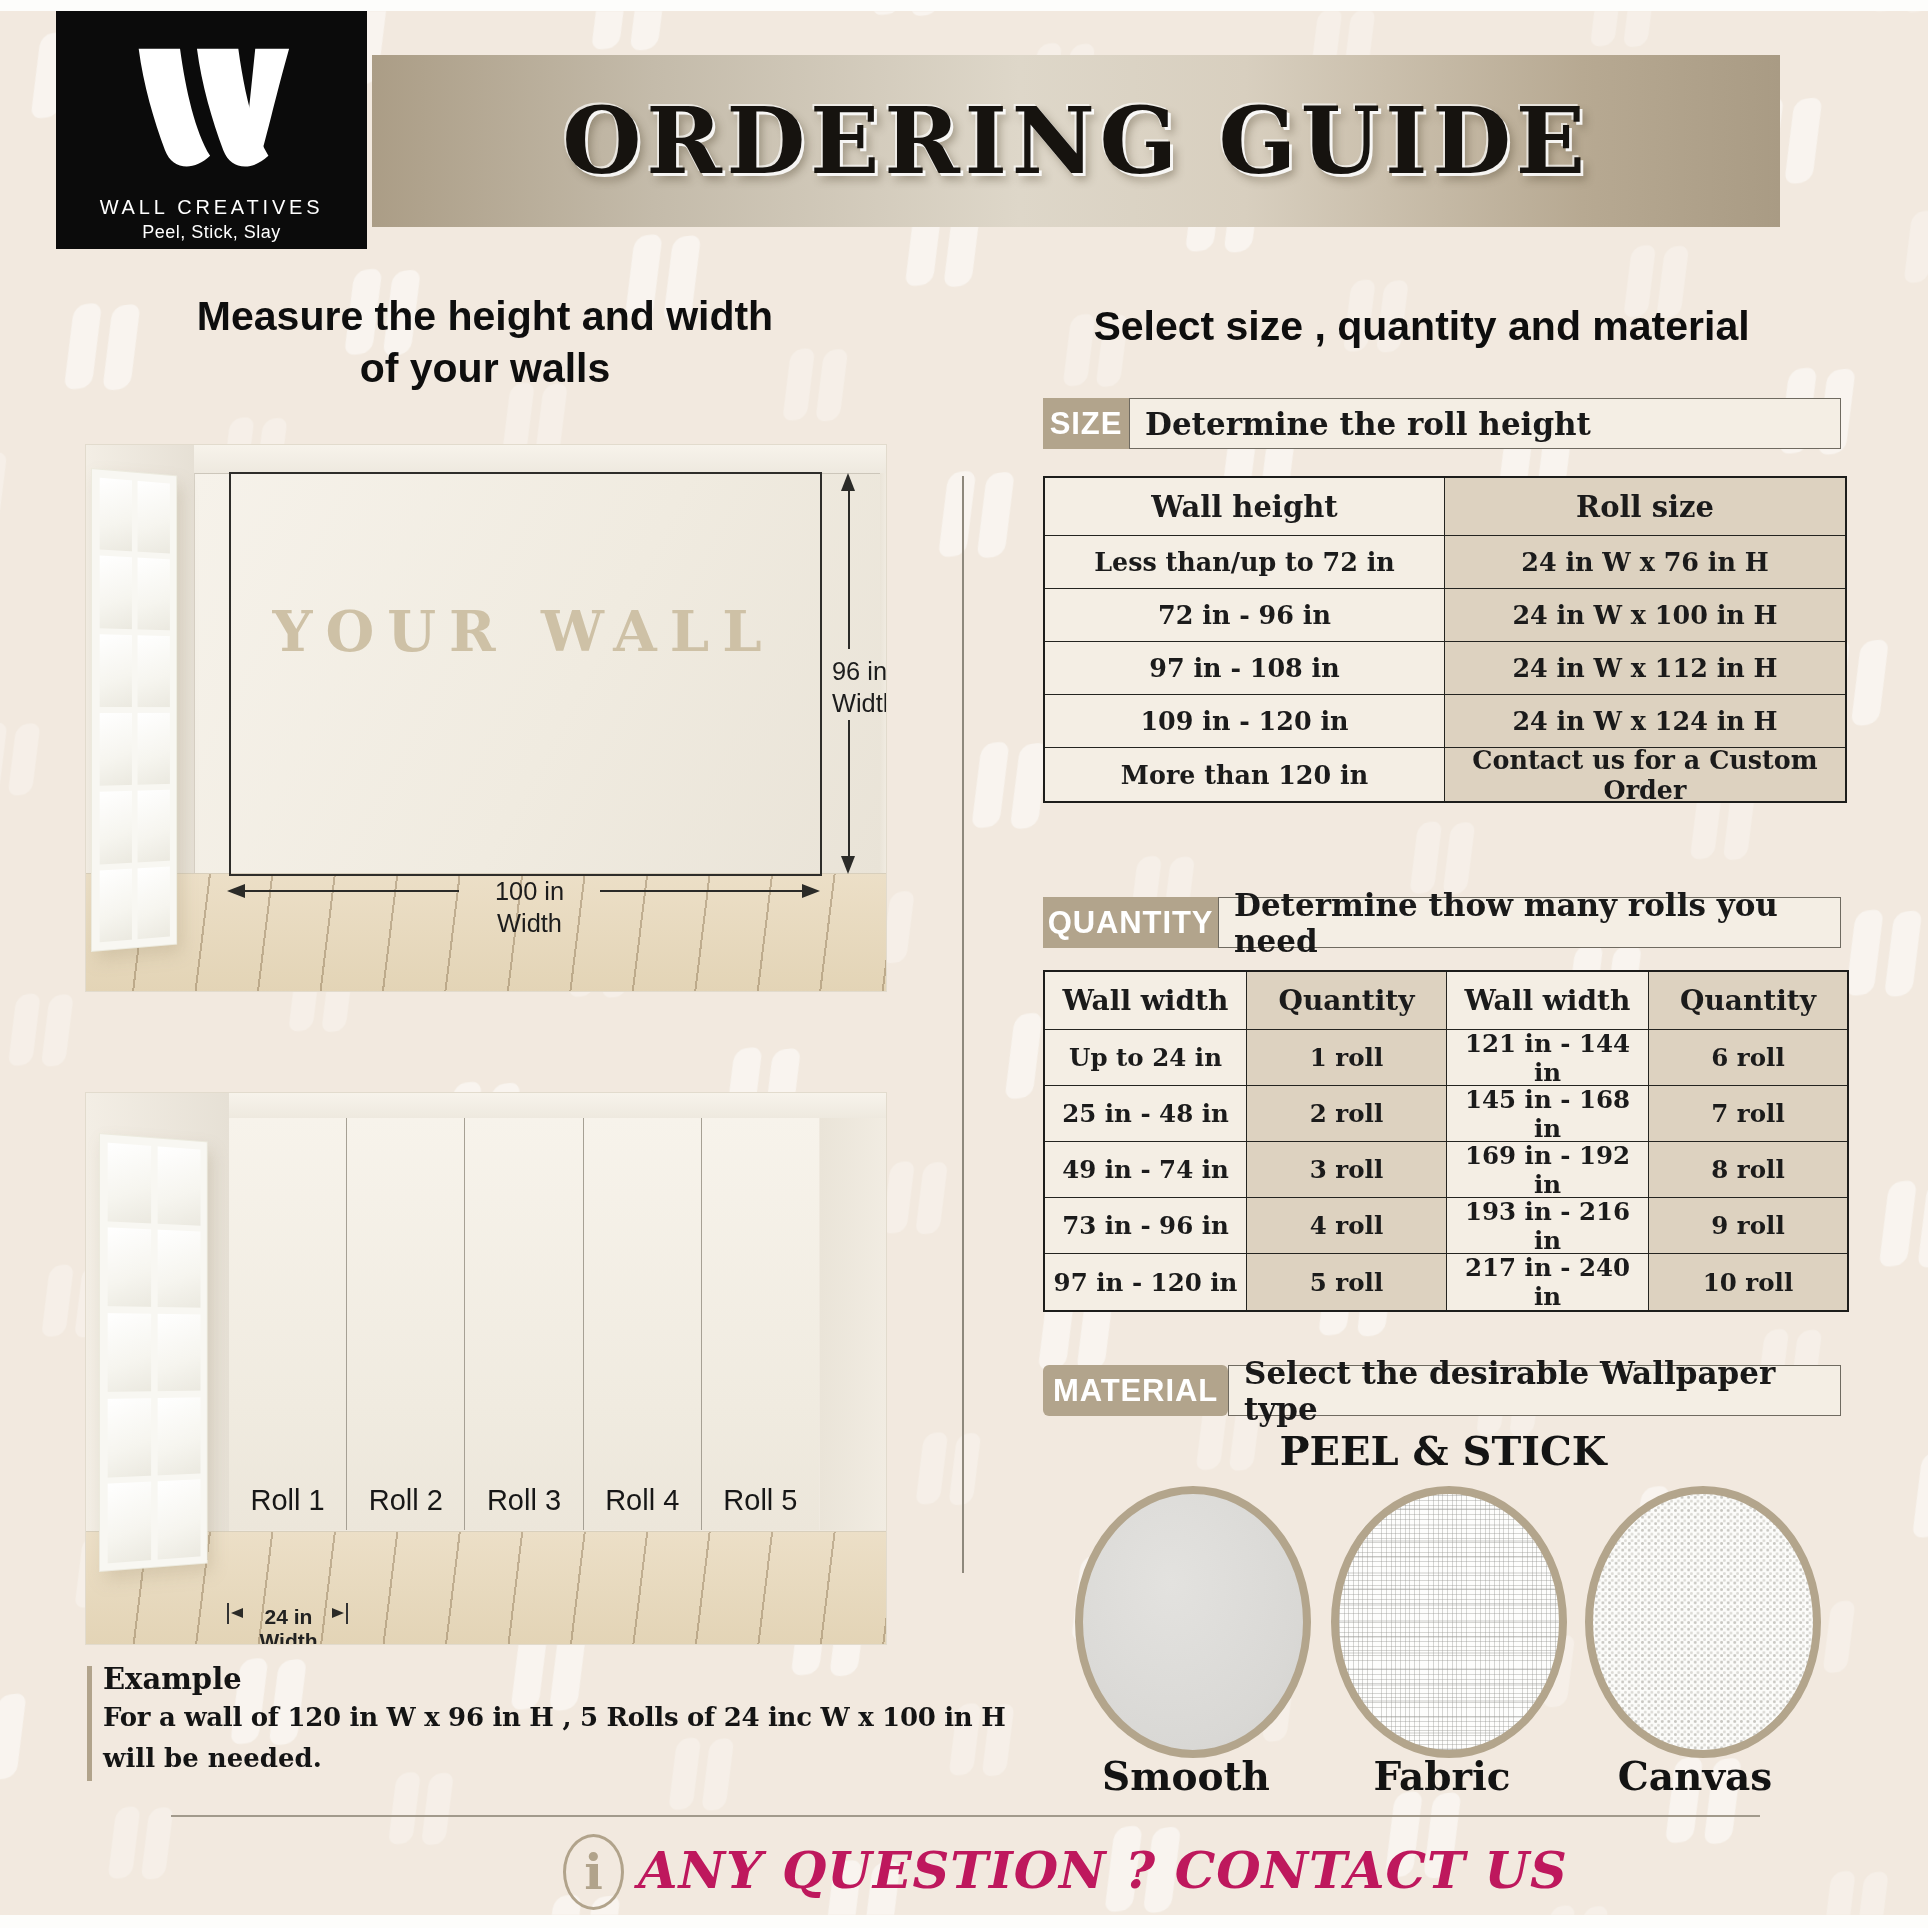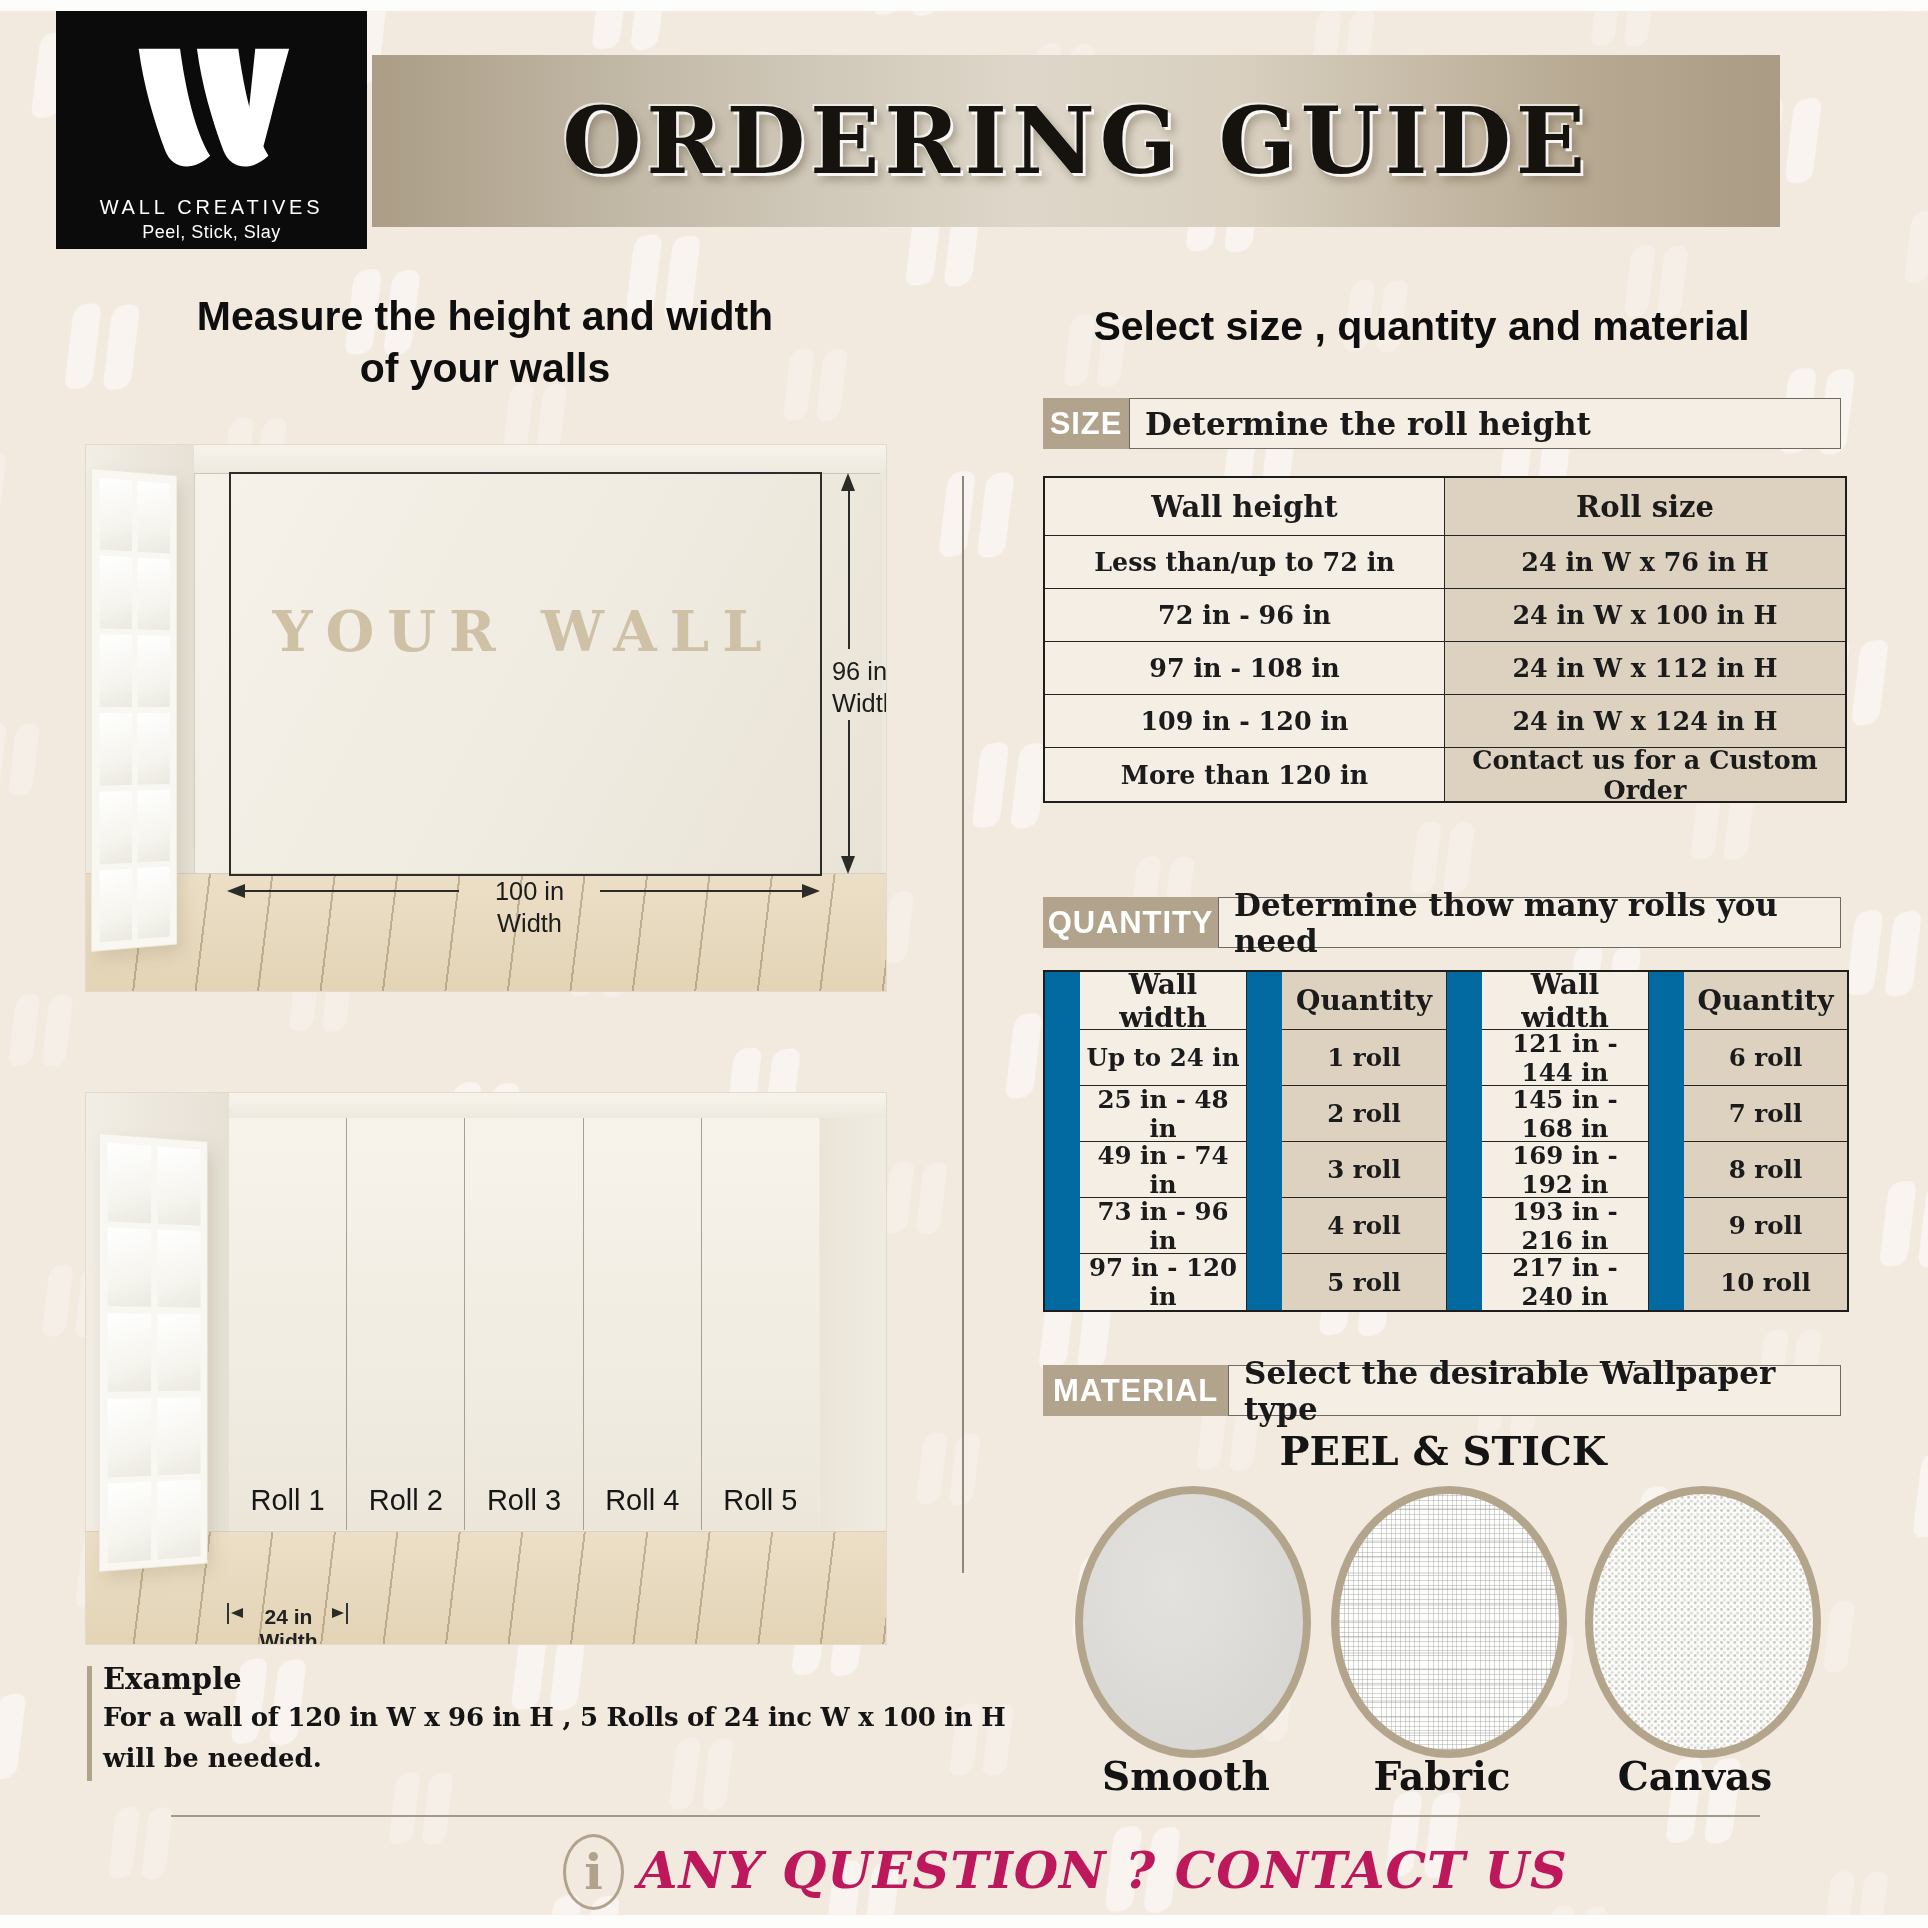--- a/index.html
+++ b/index.html
@@ -90,7 +90,7 @@
   .sg .cell:nth-child(2n){border-right:none;}
   .sg .cell:nth-last-child(-n+2){border-bottom:none;}
   .qg{grid-template-columns:202px 200px 202px 198px;grid-template-rows:58px 56px 56px 56px 56px 56px;}
-  .qg .cell{font-size:24.5px;margin-left:35px;}
+  .qg .cell{font-size:24.5px;}
   .qg .cell.hdr{font-size:28px;}
   .qg .cell:nth-child(4n){border-right:none;}
   .qg .cell:nth-last-child(-n+4){border-bottom:none;}

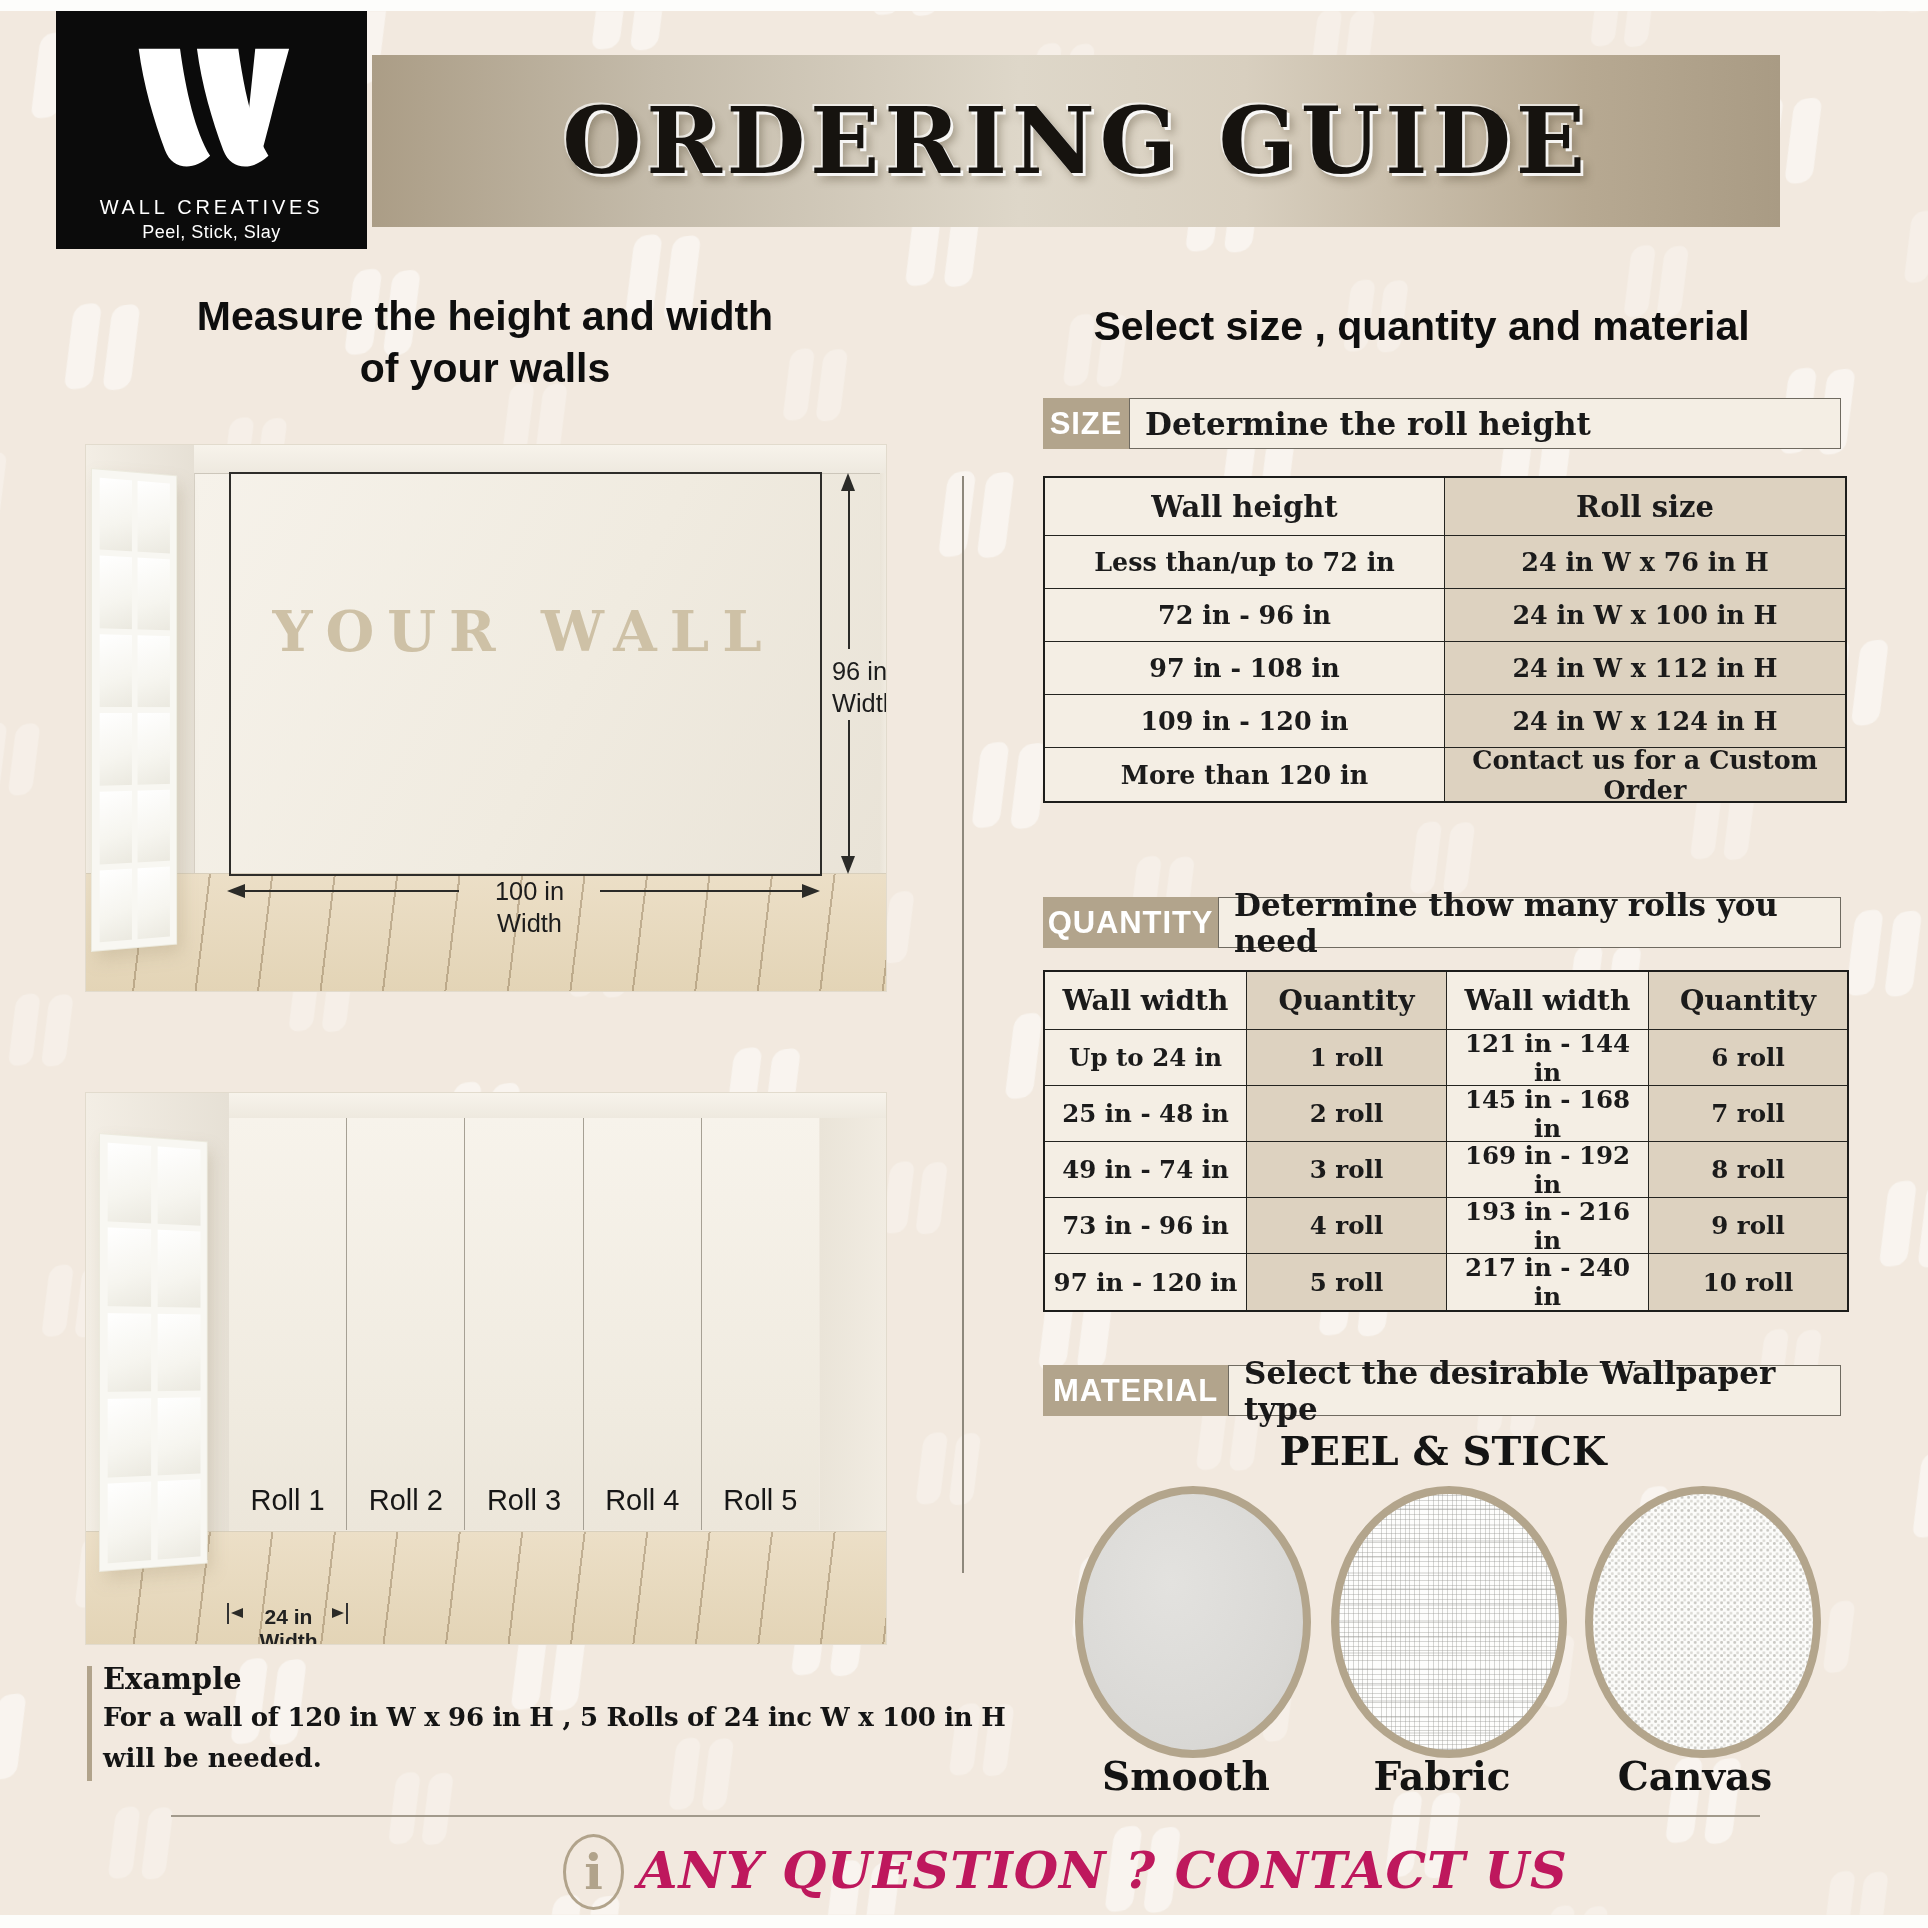--- a/index.html
+++ b/index.html
@@ -318,7 +318,7 @@
     </div>
 
     <div class="secrow" style="left:1043px;top:1365px;width:798px;">
-      <div class="badge" style="width:185px;">MATERIAL</div>
+      <div class="badge" style="width:185px;border-radius:6px;">MATERIAL</div>
       <div class="caption" style="flex:1;">Select the desirable Wallpaper type</div>
     </div>
     <div class="abs peelstick">PEEL &amp; STICK</div>

